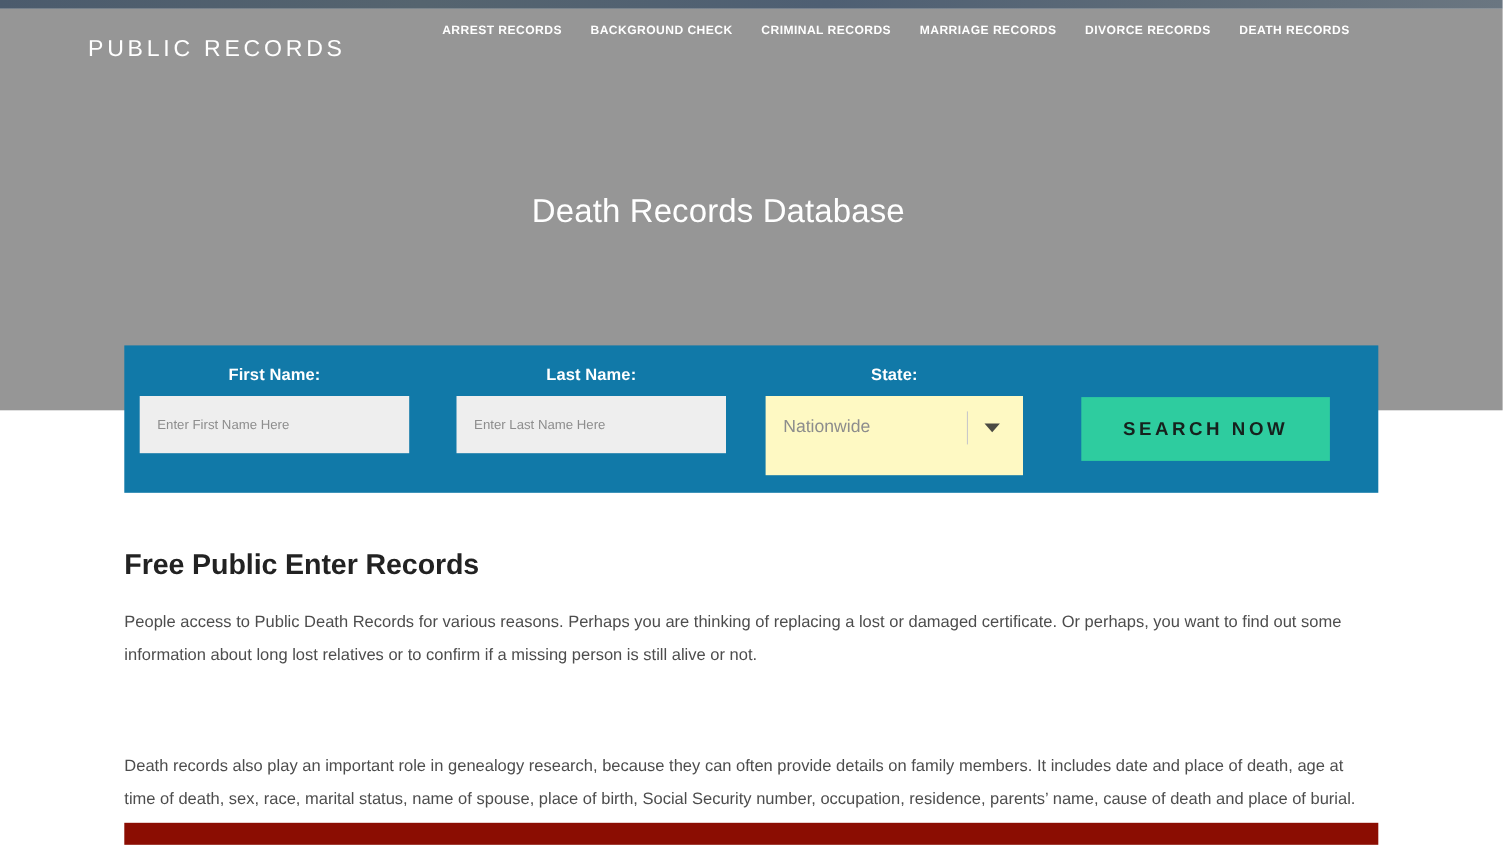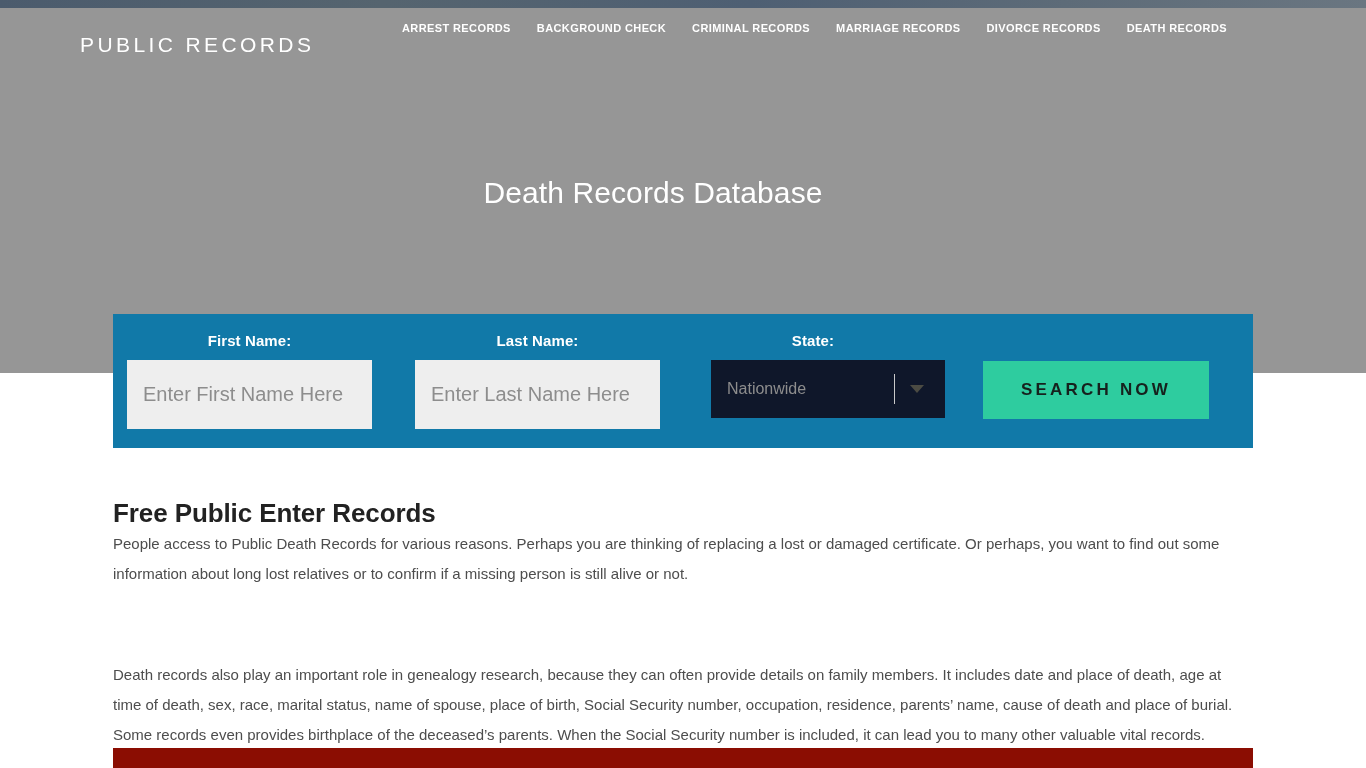--- a/index.html
+++ b/index.html
@@ -92,13 +92,13 @@
   }
   .text-input {
     width: 100%;
-    height: 69px;
+    height: 52px;
     border: none;
     outline: none;
     background: #eeeeee;
     padding: 0 16px;
     font-family: "Liberation Sans", sans-serif;
-    font-size: 20px;
+    font-size: 12px;
     color: #3d3d3d;
   }
   .text-input::placeholder { color: #8d8d8d; }

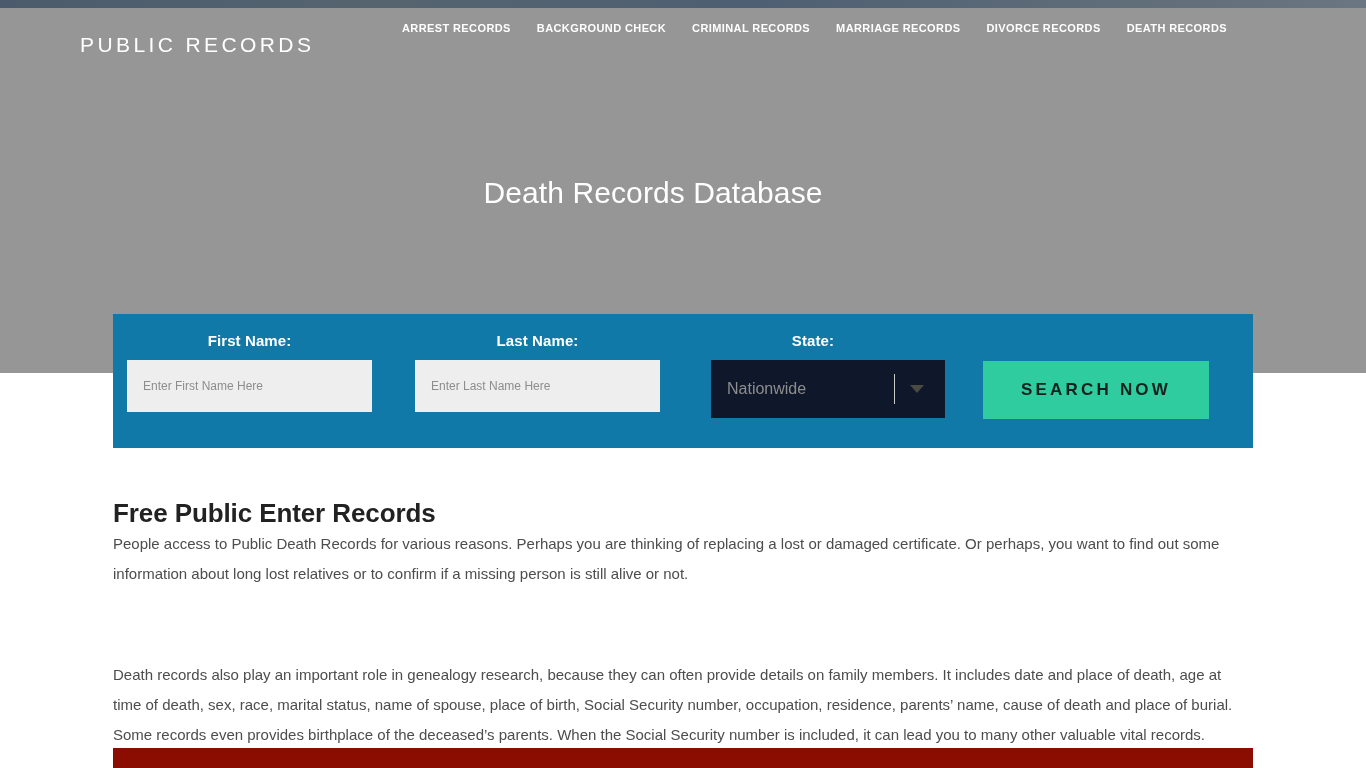--- a/index.html
+++ b/index.html
@@ -107,7 +107,7 @@
   .f-last  { left: 302px; width: 245px; }
   .f-state { left: 583px; width: 234px; }
 
-  .select-wrap { position: relative; width: 100%; height: 58px; background:#0f172a;margin-left:15px; }
+  .select-wrap { position: relative; width: 100%; height: 72px; background:#fef9c3; }
   .select-box {
     width: 100%;
     height: 58px;

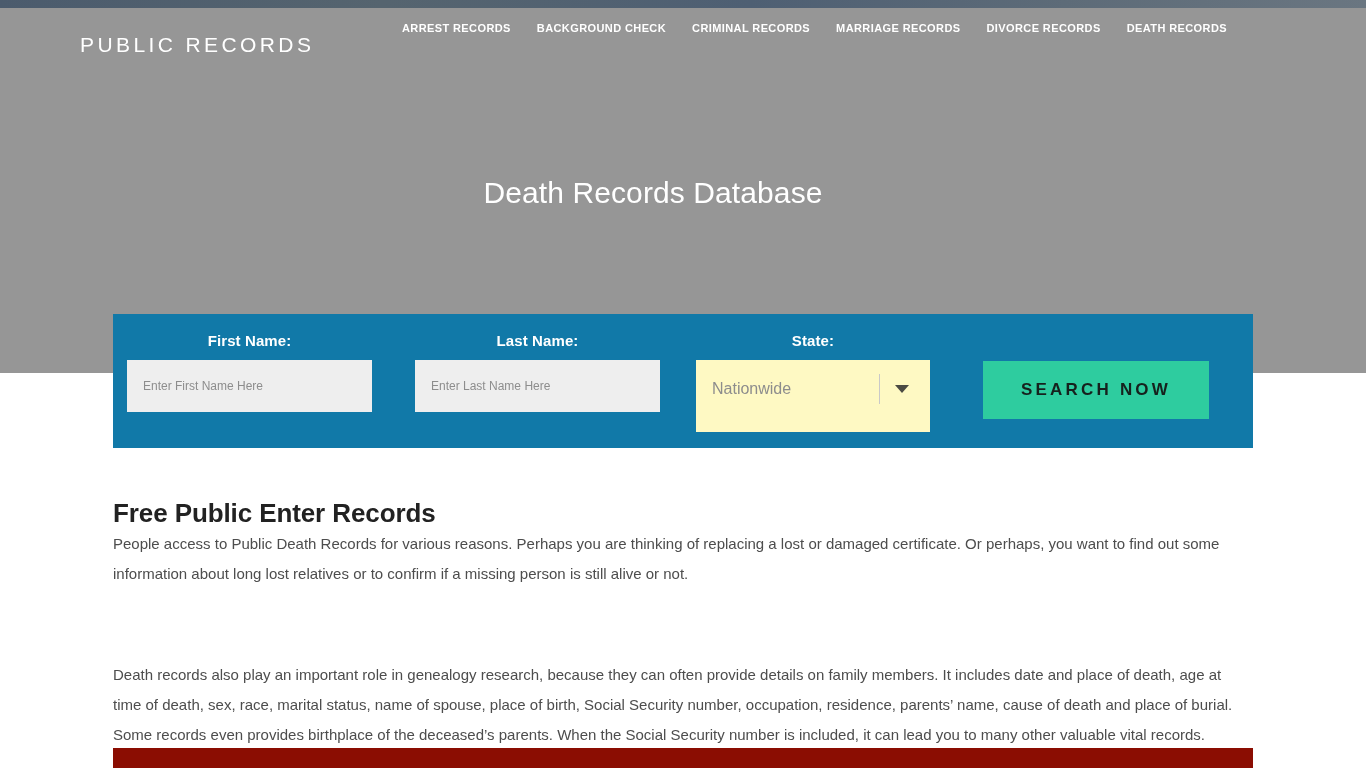--- a/index.html
+++ b/index.html
@@ -169,6 +169,7 @@
     letter-spacing: -0.1px;
   }
   .content-p {
+    margin-top: 22px;
     font-size: 15px;
     line-height: 30px;
     color: #4d4d4d;

